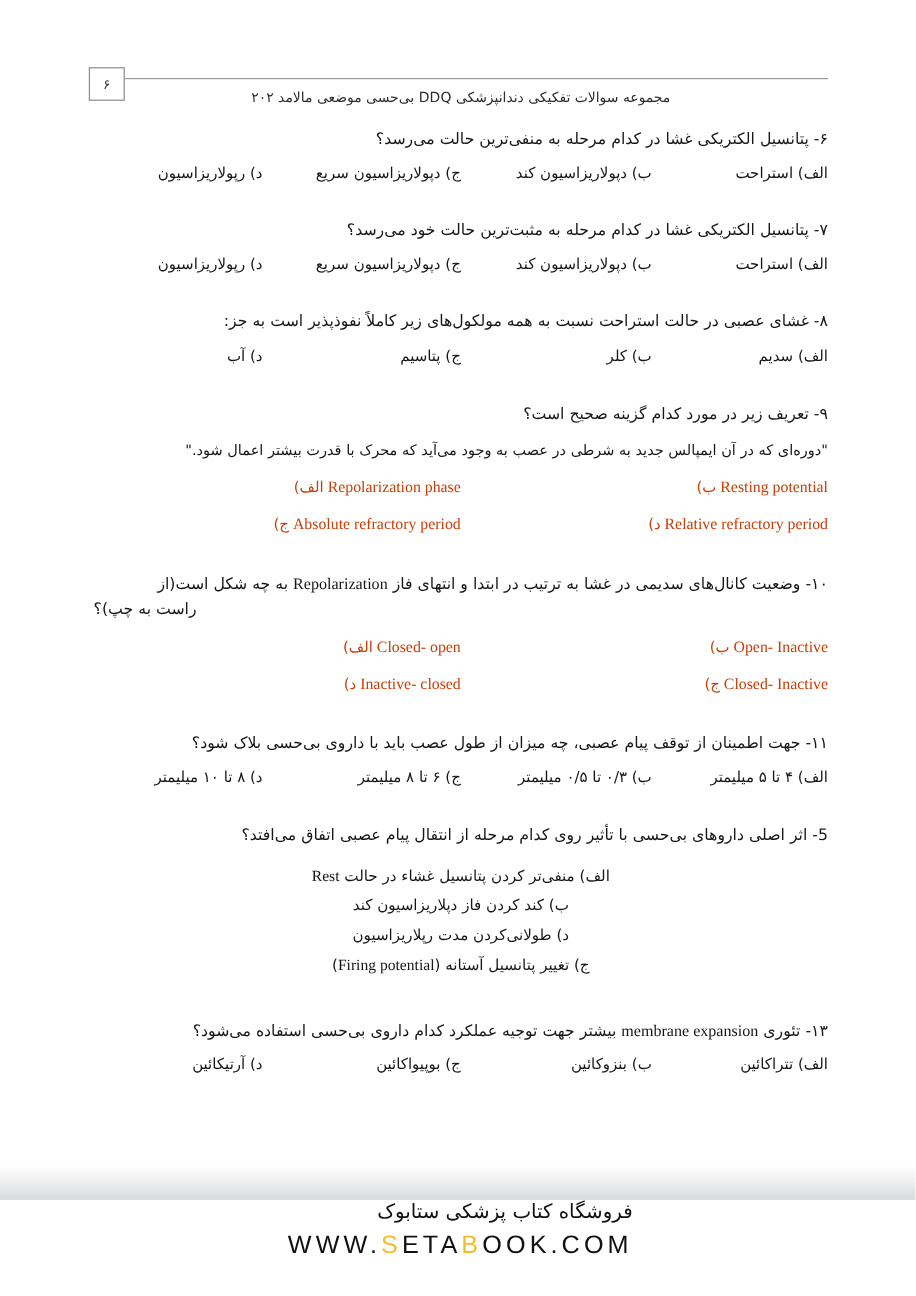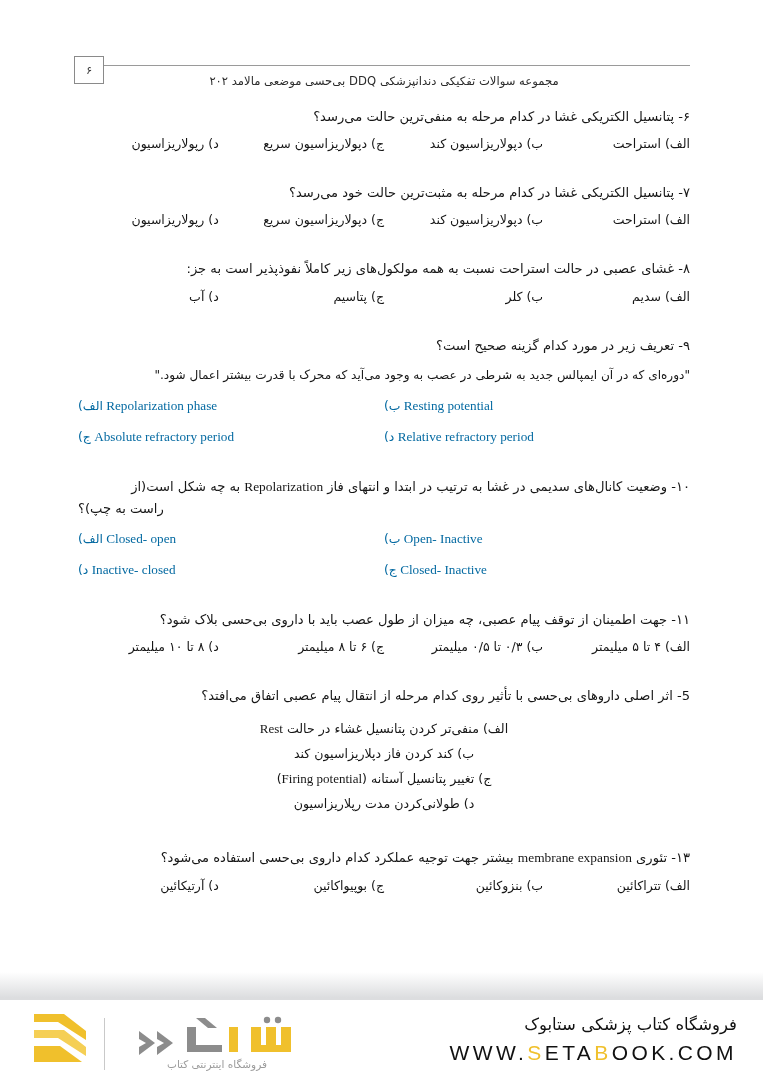--- a/index.html
+++ b/index.html
@@ -132,8 +132,8 @@
   }
   .opts-grid .opt {
     font-size: 13.2px;
-    color: #0369a1;
-    text-align: left;
+    color: #c2410c;
+    text-align: right;
     direction: rtl;
     font-family: "Liberation Serif", "DejaVu Serif", serif;
   }

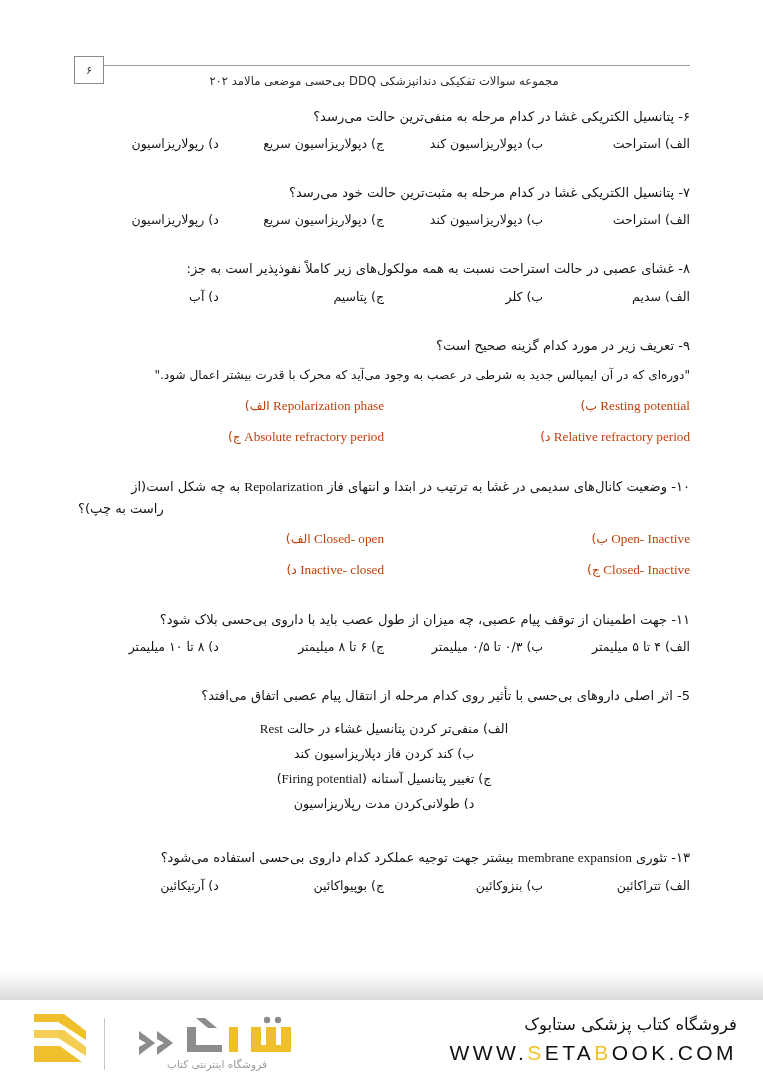--- a/index.html
+++ b/index.html
@@ -369,10 +369,10 @@
           <span>ب) کند کردن فاز دپلاریزاسیون کند</span>
         </div>
         <div class="opt">
+          <span>د) طولانی‌کردن مدت رپلاریزاسیون</span>
+        </div>
+        <div class="opt">
           <span>ج) تغییر پتانسیل آستانه (</span><span class="latin">Firing potential</span><span>)</span>
-        </div>
-        <div class="opt">
-          <span>د) طولانی‌کردن مدت رپلاریزاسیون</span>
         </div>
       </div>
     </div>

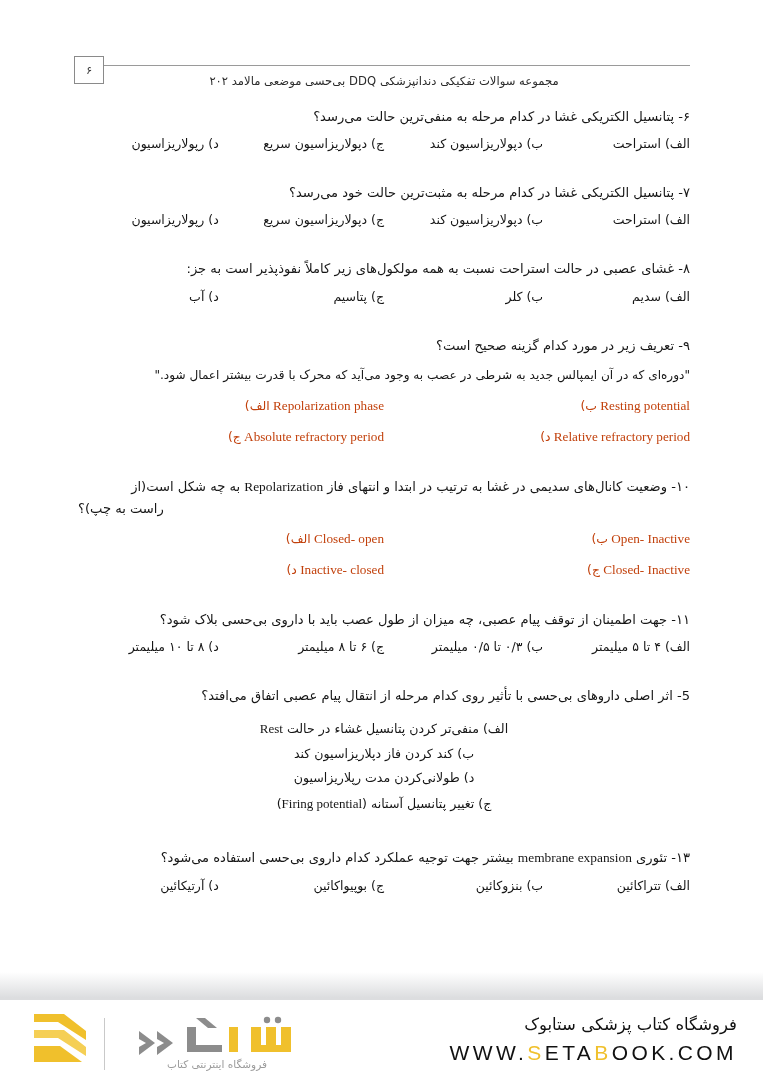--- a/index.html
+++ b/index.html
@@ -184,6 +184,7 @@
     width: 100%;
     height: 100%;
     display: flex;
+    flex-direction: column;
     align-items: center;
     justify-content: space-between;
     padding: 0 26px 0 30px;

